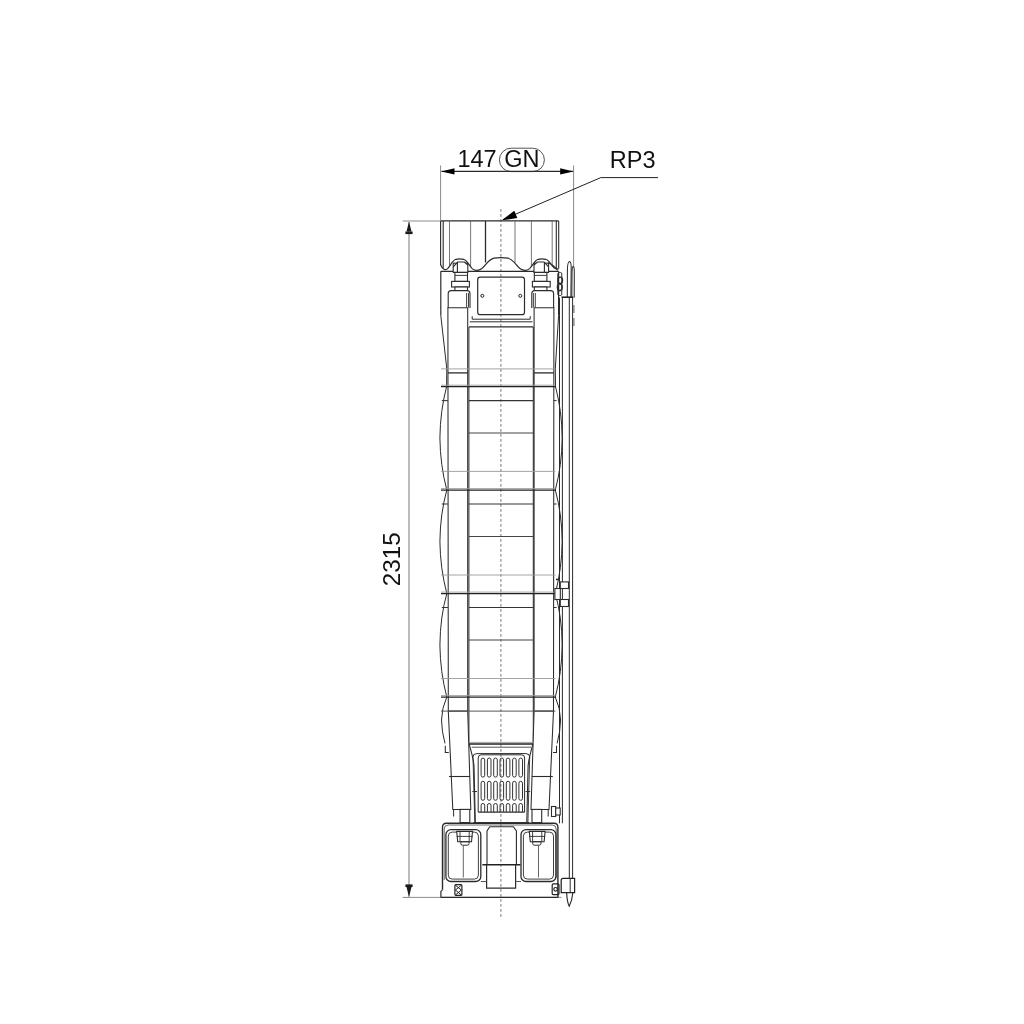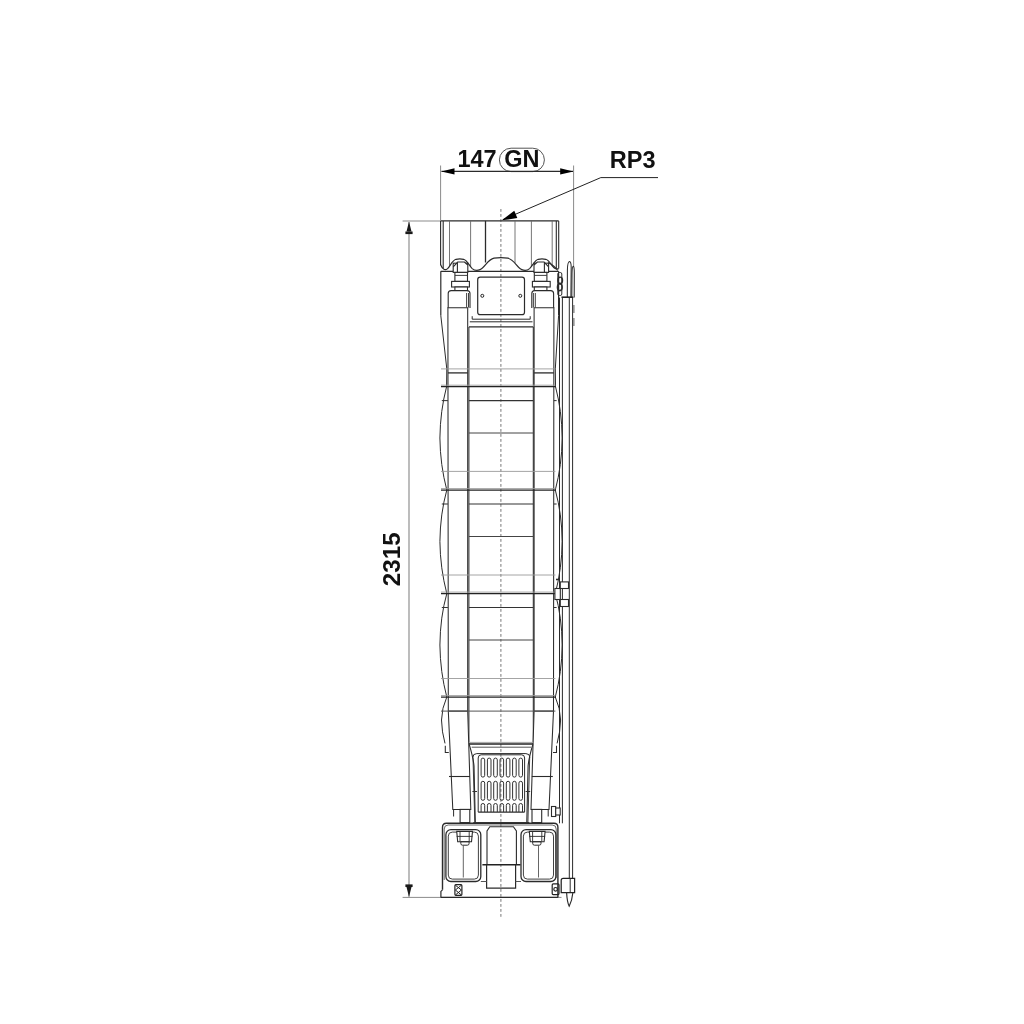--- a/index.html
+++ b/index.html
@@ -3,7 +3,7 @@
 <meta charset="utf-8">
 <style>
   html,body{margin:0;padding:0;background:#fff;}
-  .page{width:936px;height:1024px;position:relative;background:#fff;overflow:hidden;font-weight:bold;}
+  .page{width:936px;height:1024px;position:relative;background:#fff;overflow:hidden;}
   text{font-family:"Liberation Sans", sans-serif;fill:#111;}
 </style>
 </head>

